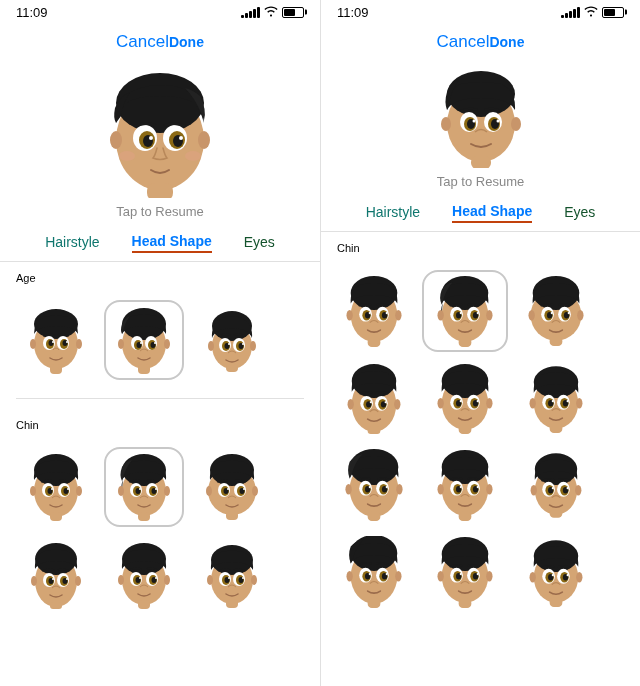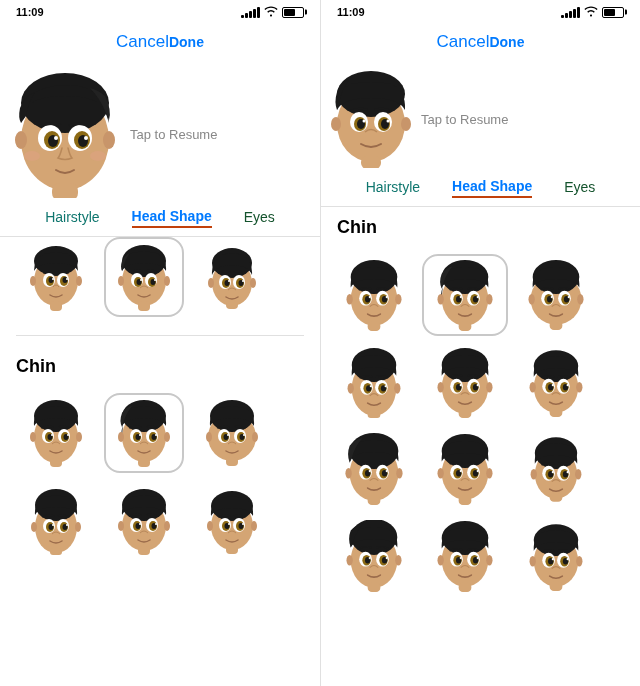--- a/index.html
+++ b/index.html
@@ -35,8 +35,8 @@
       height: 24px;
     }
     .status-time {
-      font-size: 11px;
-      font-weight: 700;
+      font-size: 13px;
+      font-weight: 400;
       color: #000;
     }
     .status-icons {

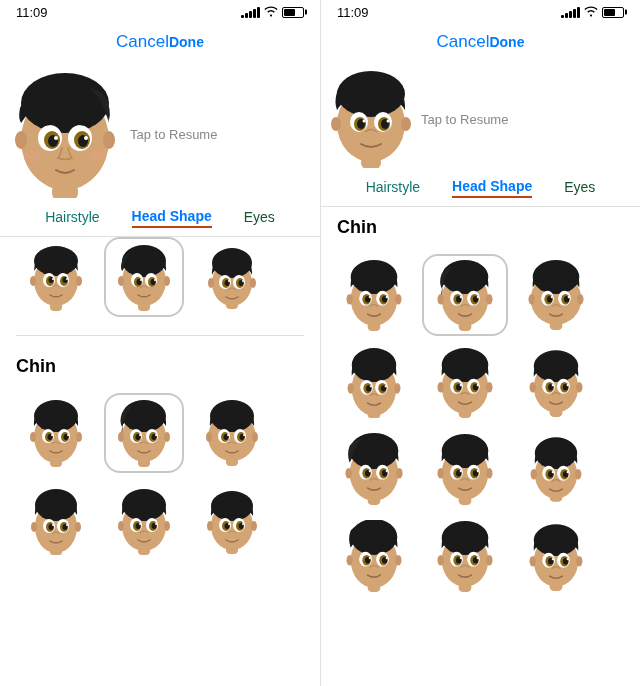--- a/index.html
+++ b/index.html
@@ -108,6 +108,7 @@
     
     .avatar-preview {
       display: flex;
+      flex-direction: column;
       align-items: center;
       padding: 8px 0 4px;
     }

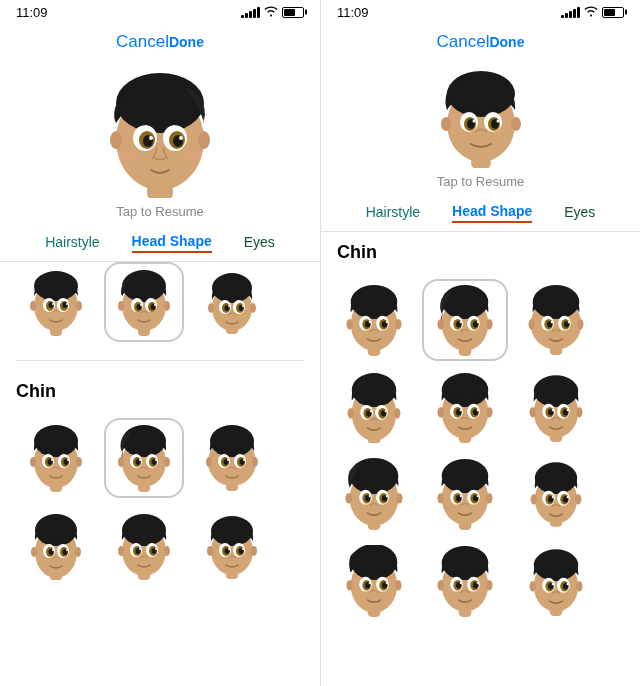--- a/index.html
+++ b/index.html
@@ -155,8 +155,8 @@
       padding: 10px 16px 6px;
     }
     .section-title {
-      font-size: 18px;
-      font-weight: 700;
+      font-size: 11px;
+      font-weight: 400;
       color: #000;
       margin-bottom: 10px;
     }

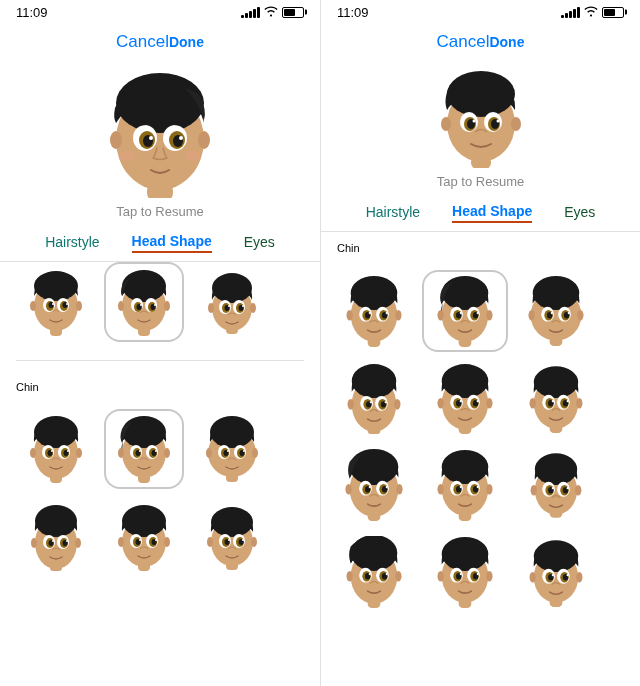--- a/index.html
+++ b/index.html
@@ -273,6 +273,9 @@
     <span class="tab-item">Eyes</span>
   </div>
 
+  <div class="section">
+    <div class="section-title">Age</div>
+  </div>
   <div class="emoji-grid" style="padding-left:16px; margin-bottom:8px;">
 
     <div class="emoji-cell">

